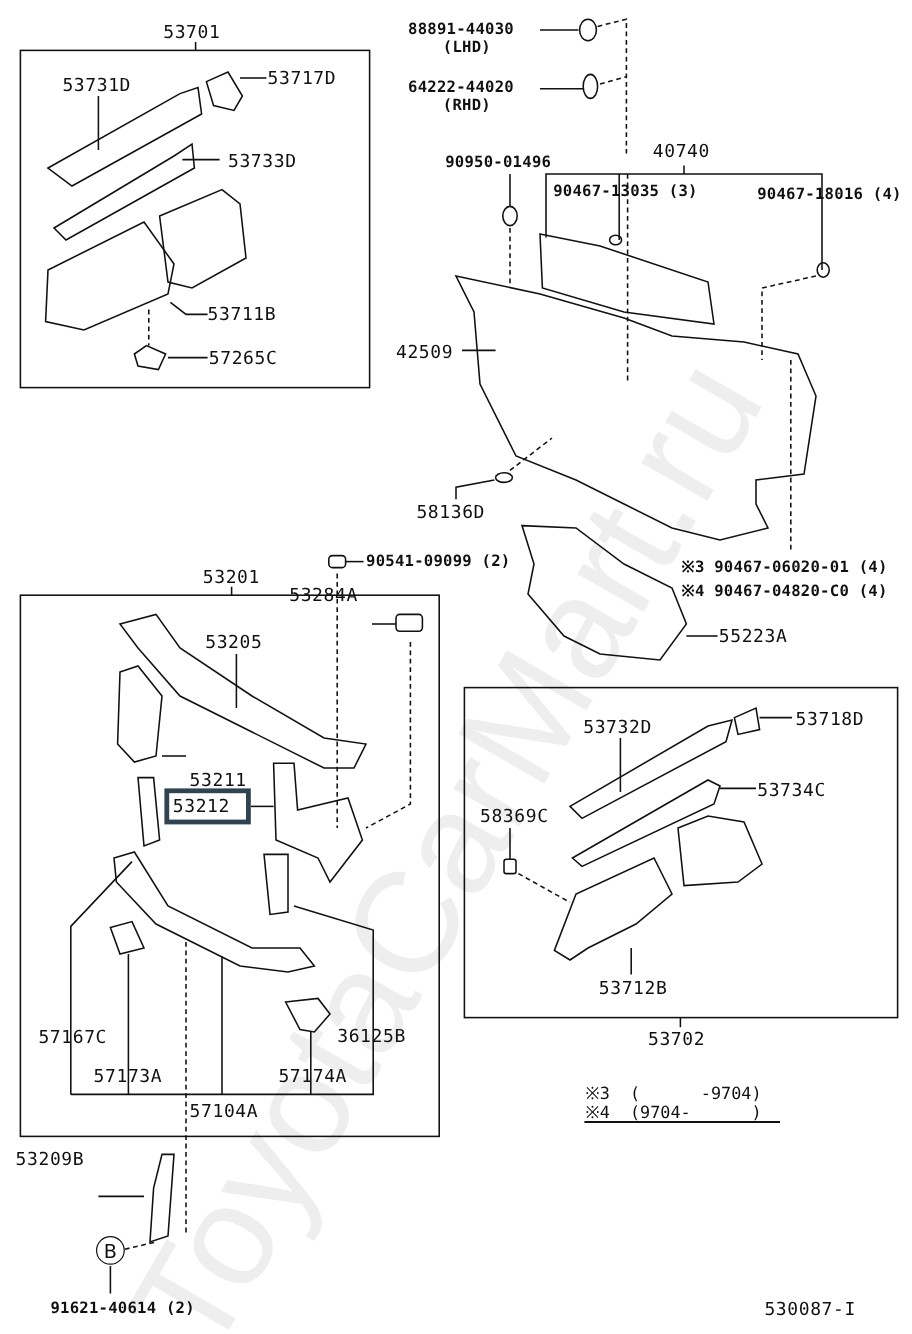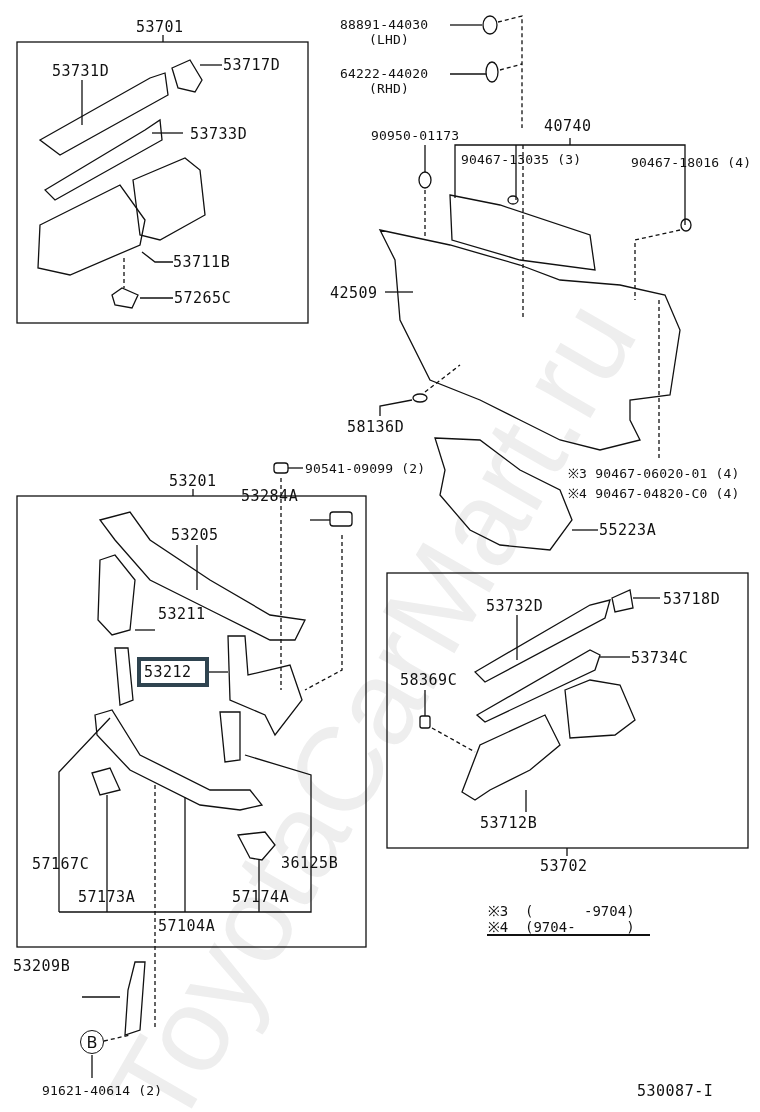--- a/index.html
+++ b/index.html
@@ -7,7 +7,7 @@
          font-family:"DejaVu Sans Mono","Liberation Mono",monospace; color:#111; }
   svg.diagram { position:absolute; left:0; top:0; }
   .lbl { position:absolute; font-size:15px; line-height:16px; white-space:nowrap; letter-spacing:0.5px; cursor:pointer; }
-  .lbl.sm { font-size:13px; letter-spacing:0.2px; }
+  .lbl.sm { font-size:13px; letter-spacing:0.2px;font-weight:bold; }
   .hl { position:absolute; left:137px; top:657px; width:72px; height:30px; border:4px solid #2f4450; box-sizing:border-box; }
   .circleB { position:absolute; left:80px; top:1030px; width:24px; height:24px; border:1.2px solid #111; border-radius:50%;
              font-size:16px; text-align:center; line-height:24px; box-sizing:border-box; font-family:"DejaVu Sans",sans-serif; cursor:pointer; }

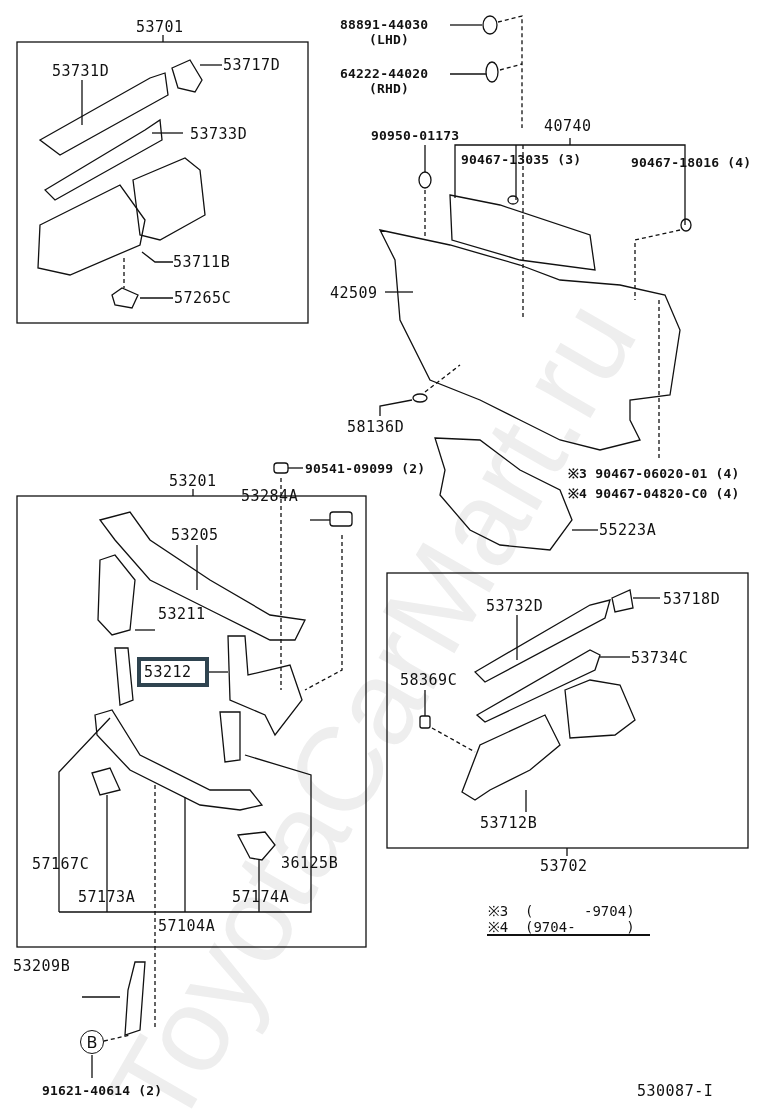--- a/index.html
+++ b/index.html
@@ -131,7 +131,7 @@
 <div class="lbl sm" style="left:340px;top:66px">64222-44020</div>
 <div class="lbl sm" style="left:369px;top:81px">(RHD)</div>
 <div class="lbl" style="left:544px;top:118px">40740</div>
-<div class="lbl sm" style="left:371px;top:128px">90950-01173</div>
+<div class="lbl sm" style="left:371px;top:128px">90950-01496</div>
 <div class="lbl sm" style="left:461px;top:152px">90467-13035 (3)</div>
 <div class="lbl sm" style="left:631px;top:155px">90467-18016 (4)</div>
 <div class="lbl" style="left:330px;top:285px">42509</div>

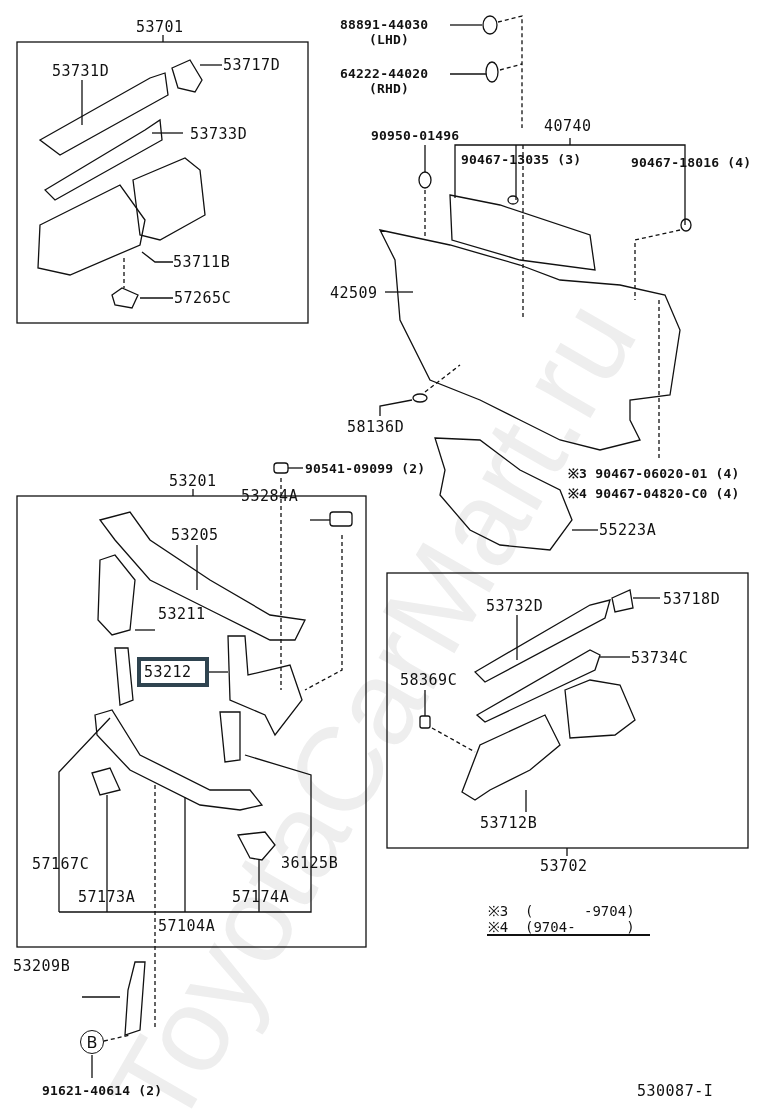--- a/index.html
+++ b/index.html
@@ -144,7 +144,7 @@
 <div class="lbl" style="left:169px;top:473px">53201</div>
 <div class="lbl" style="left:171px;top:527px">53205</div>
 <div class="lbl" style="left:241px;top:488px">53284A</div>
-<div class="lbl" style="left:158px;top:606px">53211</div>
+<div class="lbl" style="left:158px;top:642px">53211</div>
 <div class="hl" style="border-color: rgb(47, 68, 80);"></div>
 <div class="lbl" style="left:144px;top:664px">53212</div>
 <div class="lbl" style="left:32px;top:856px">57167C</div>

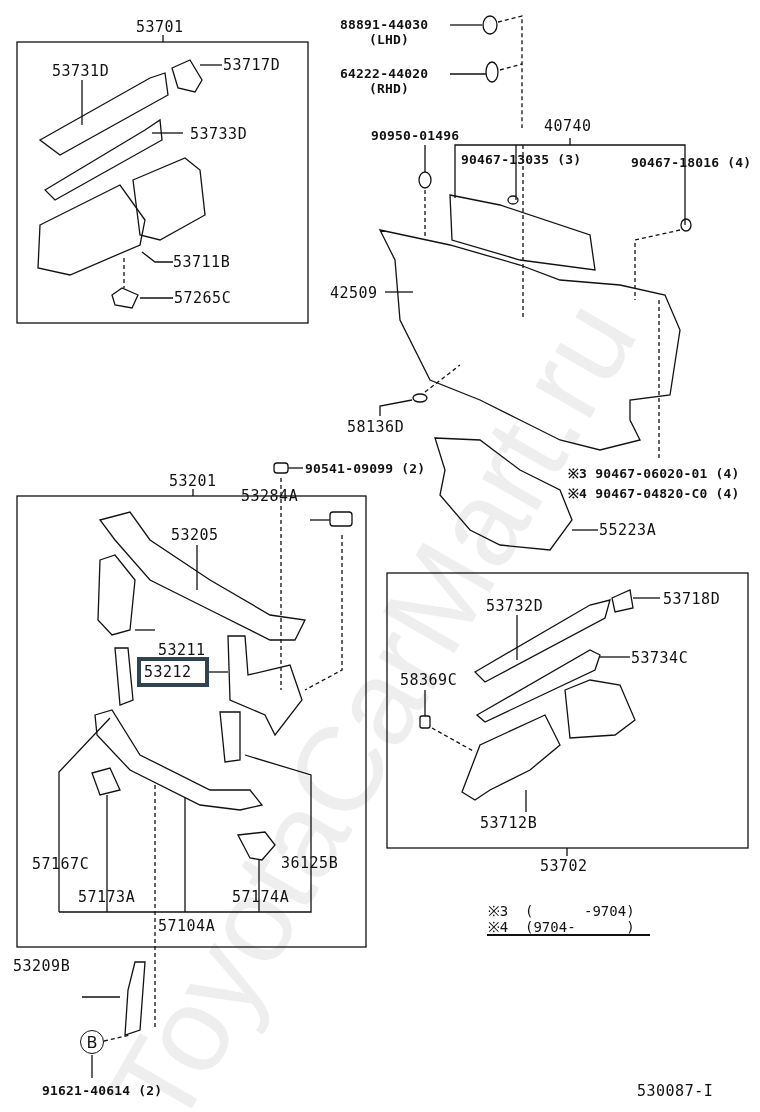--- a/index.html
+++ b/index.html
@@ -160,7 +160,7 @@
 <div class="lbl" style="left:663px;top:591px">53718D</div>
 <div class="lbl" style="left:631px;top:650px">53734C</div>
 <div class="lbl" style="left:400px;top:672px">58369C</div>
-<div class="lbl" style="left:480px;top:815px">53712B</div>
+<div class="lbl" style="left:499px;top:815px">53712B</div>
 <div class="lbl" style="left:540px;top:858px">53702</div>
 
 <div class="note" style="left:488px;top:901px">※3  (      -9704)</div>

